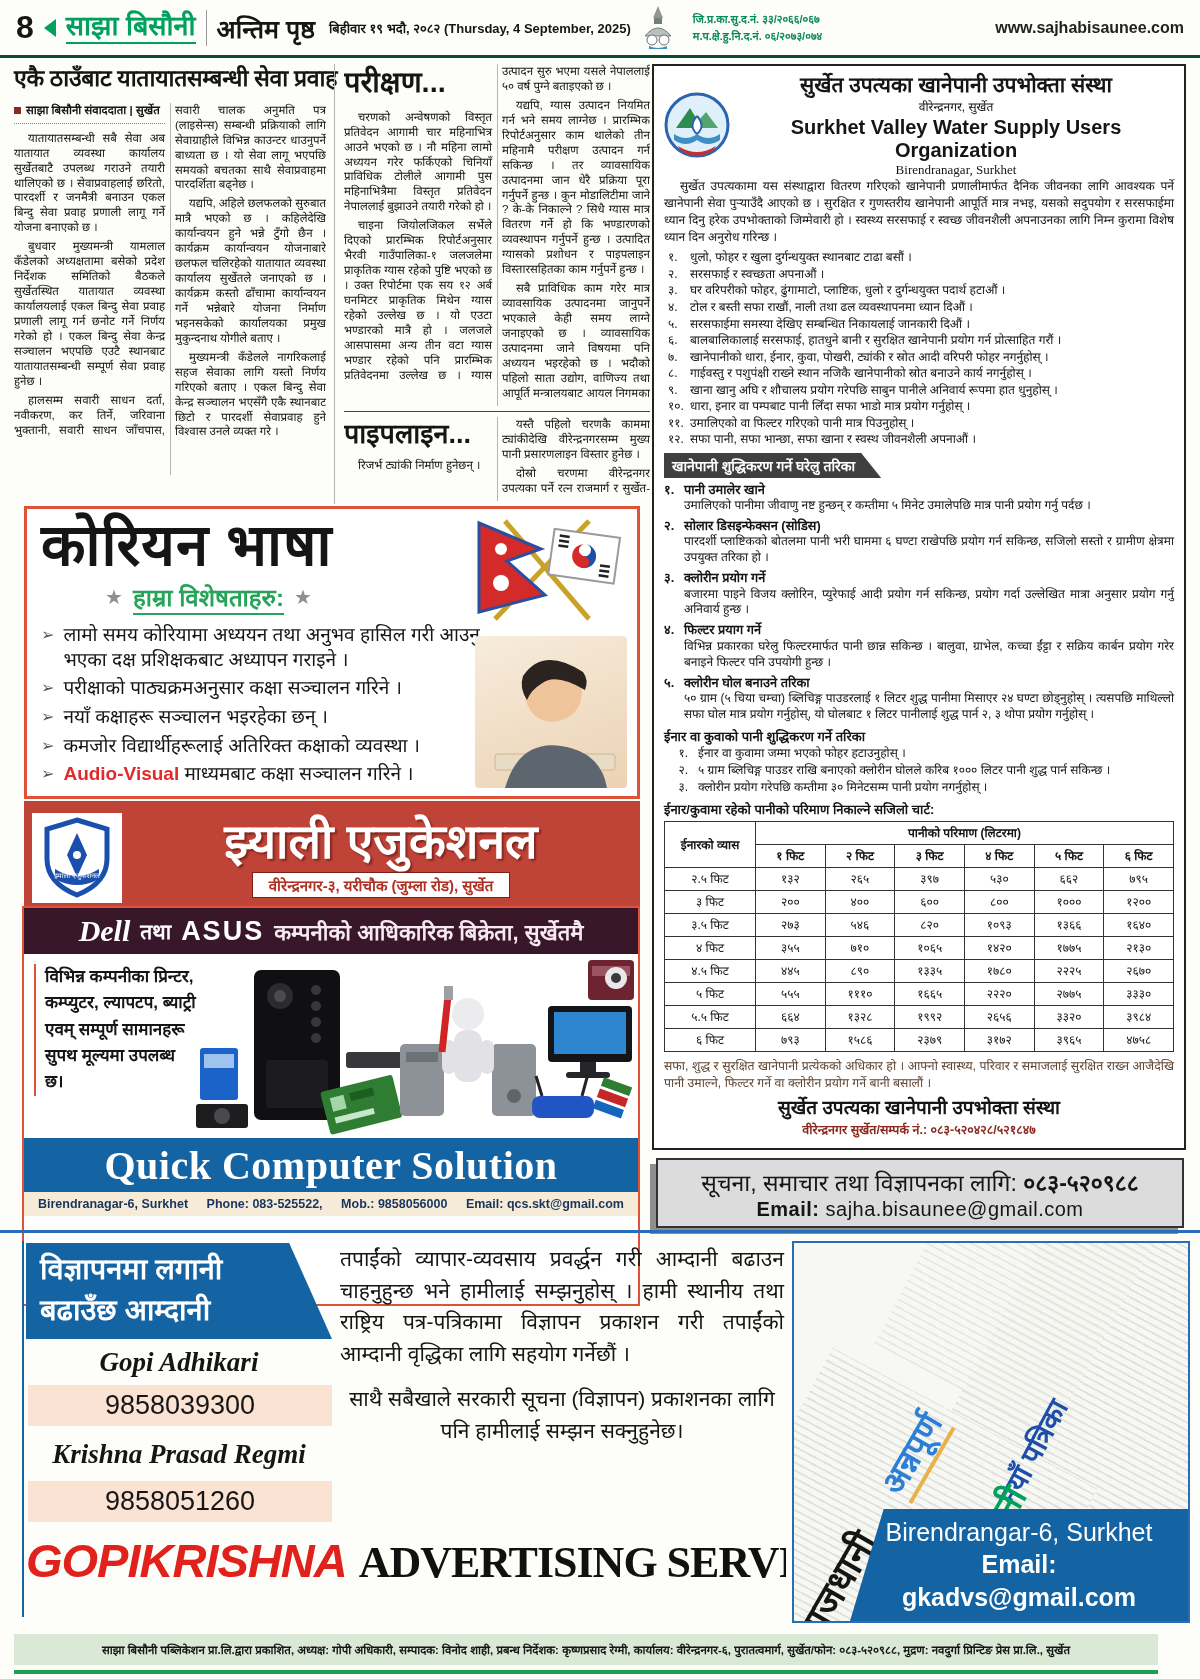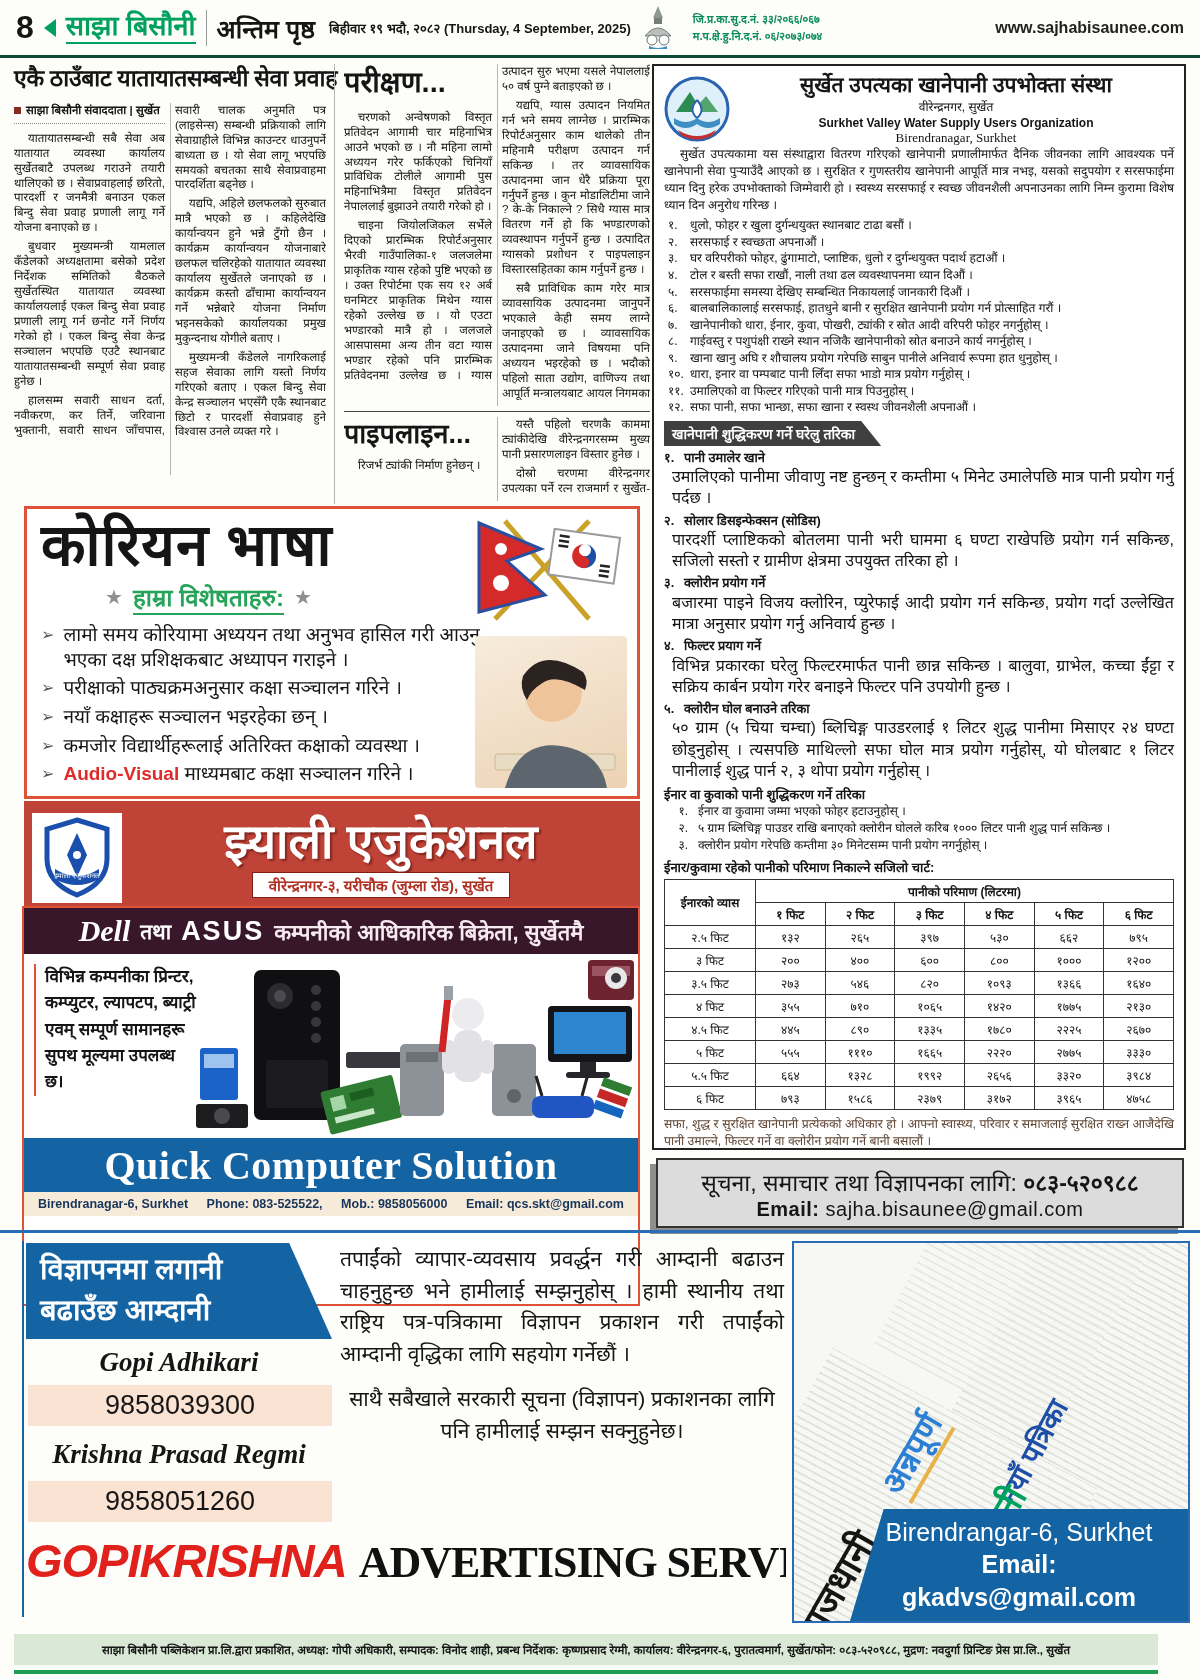--- a/index.html
+++ b/index.html
@@ -84,7 +84,7 @@
   .w-ht{flex:1;}
   .w-np{font-size:21px;font-weight:900;line-height:1.2;}
   .w-loc{font-size:12px;margin:1px 0;}
-  .w-en{font-size:12px;font-weight:800;}
+  .w-en{font-size:20px;font-weight:800;}
   .w-loc-en{font-size:13px;font-family:"Liberation Serif",serif;}
   .w-banner{background:#474747;color:#fff;font-weight:700;font-size:15.5px;text-align:center;padding:4px 0;margin:5px 0;}
   .w-intro{margin:0 0 3px;font-size:12px;line-height:1.42;text-align:justify;text-indent:16px;}

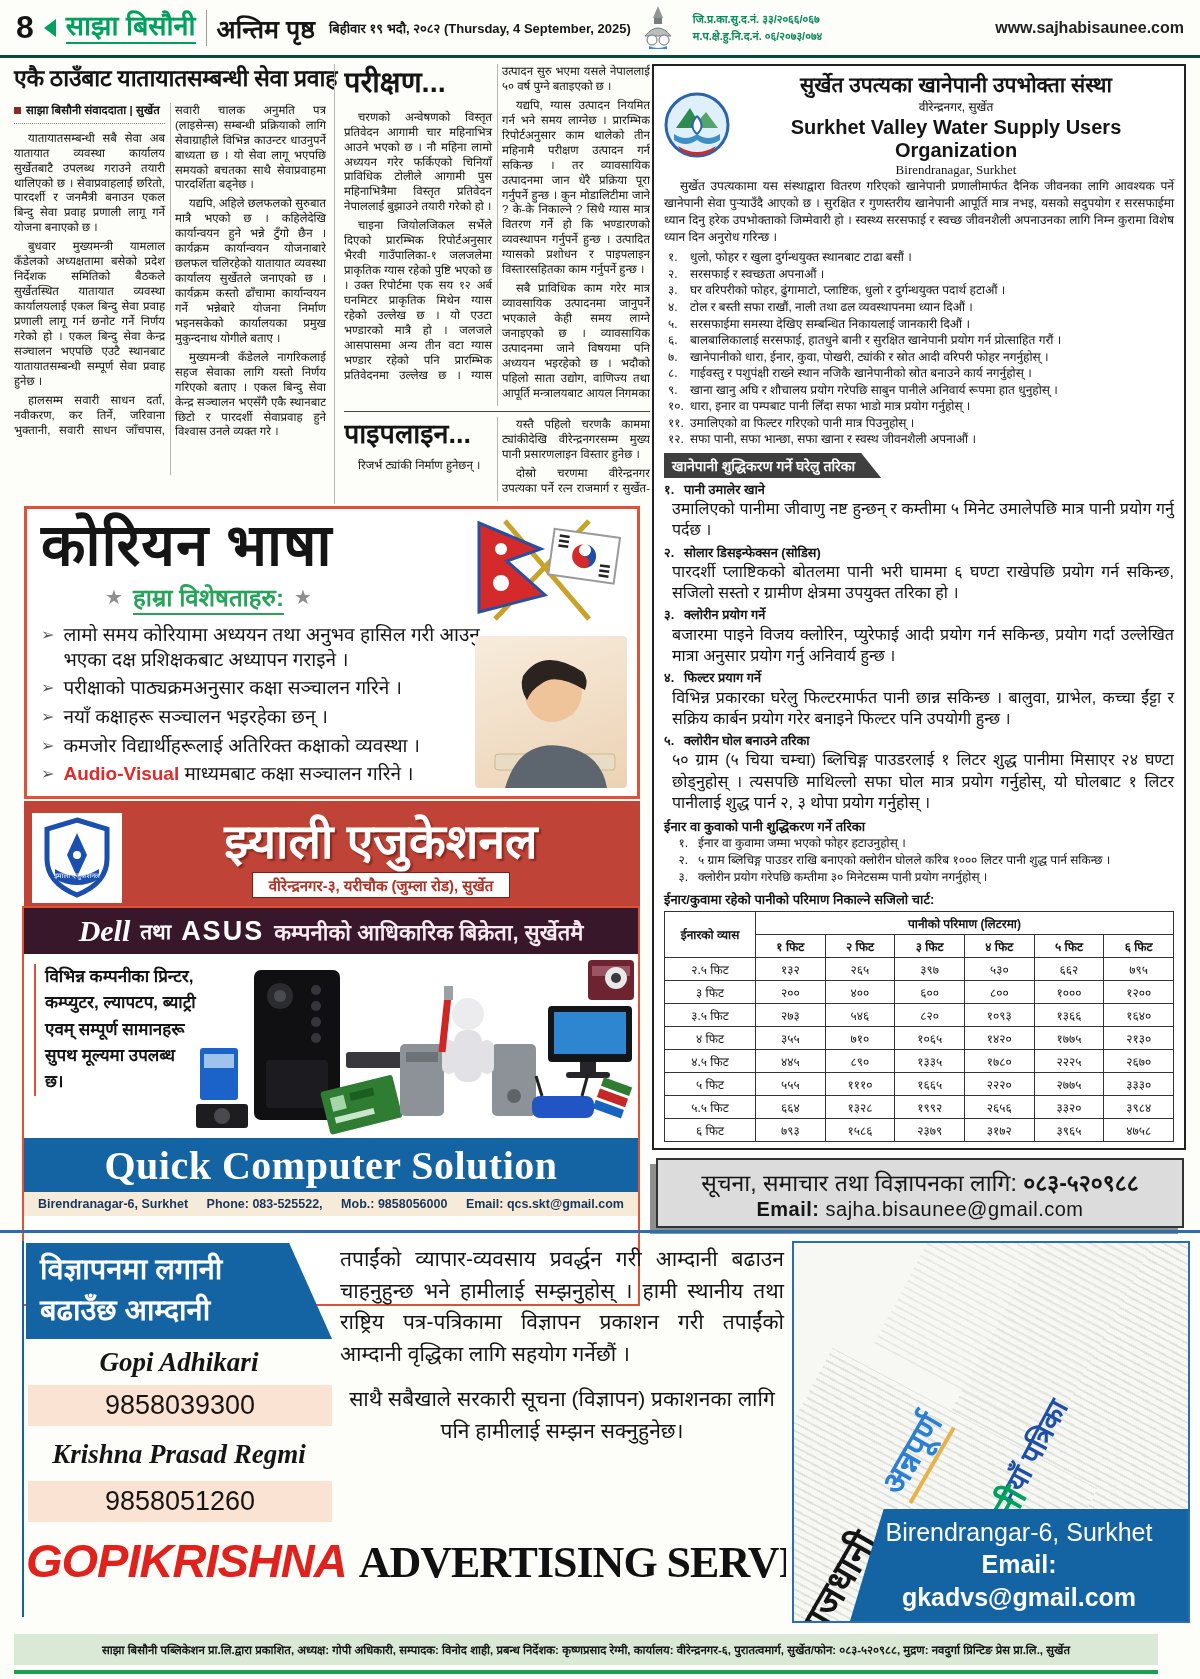--- a/index.html
+++ b/index.html
@@ -96,7 +96,7 @@
   .method{margin-bottom:3px;}
   .m-title{display:flex;font-weight:700;font-size:12.8px;line-height:1.35;}
   .m-num{width:20px;flex:none;}
-  .m-desc{font-size:16px;line-height:1.33;margin-left:8px;text-align:justify;}
+  .m-desc{font-size:12px;line-height:1.33;margin-left:20px;text-align:justify;}
   .w-well-h{font-weight:700;font-size:13px;margin-top:4px;}
   .well-row{display:flex;font-size:12px;line-height:1.42;}
   .well-num{width:34px;flex:none;text-align:right;padding-right:10px;box-sizing:border-box;}

